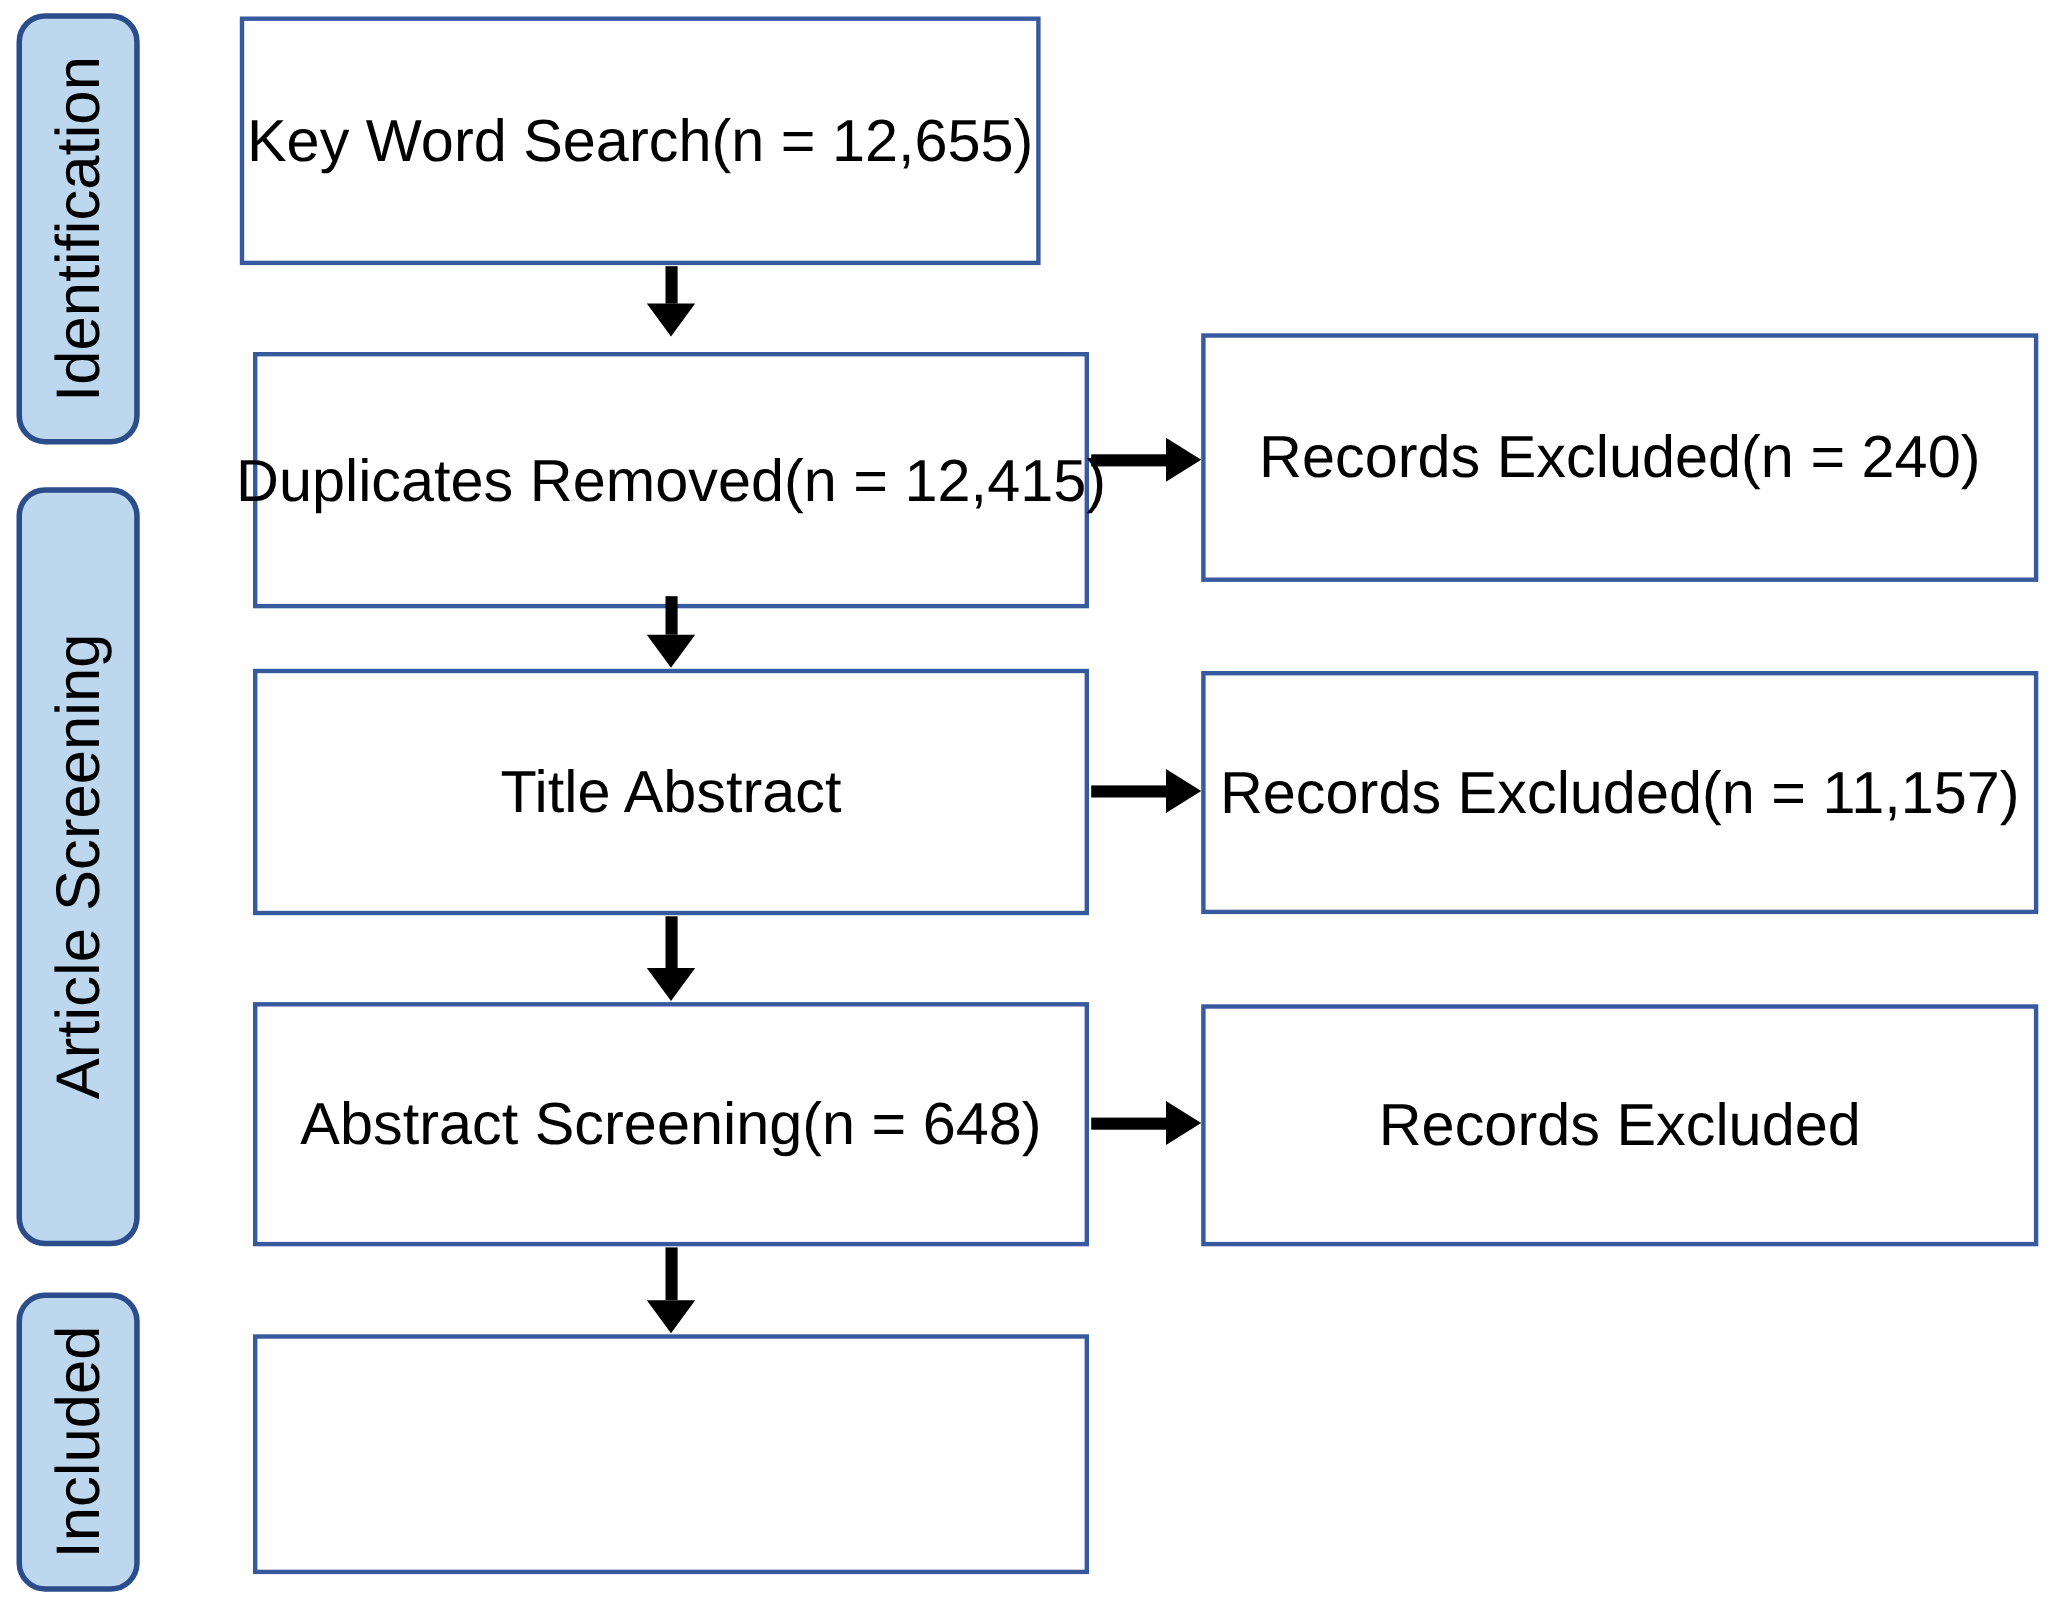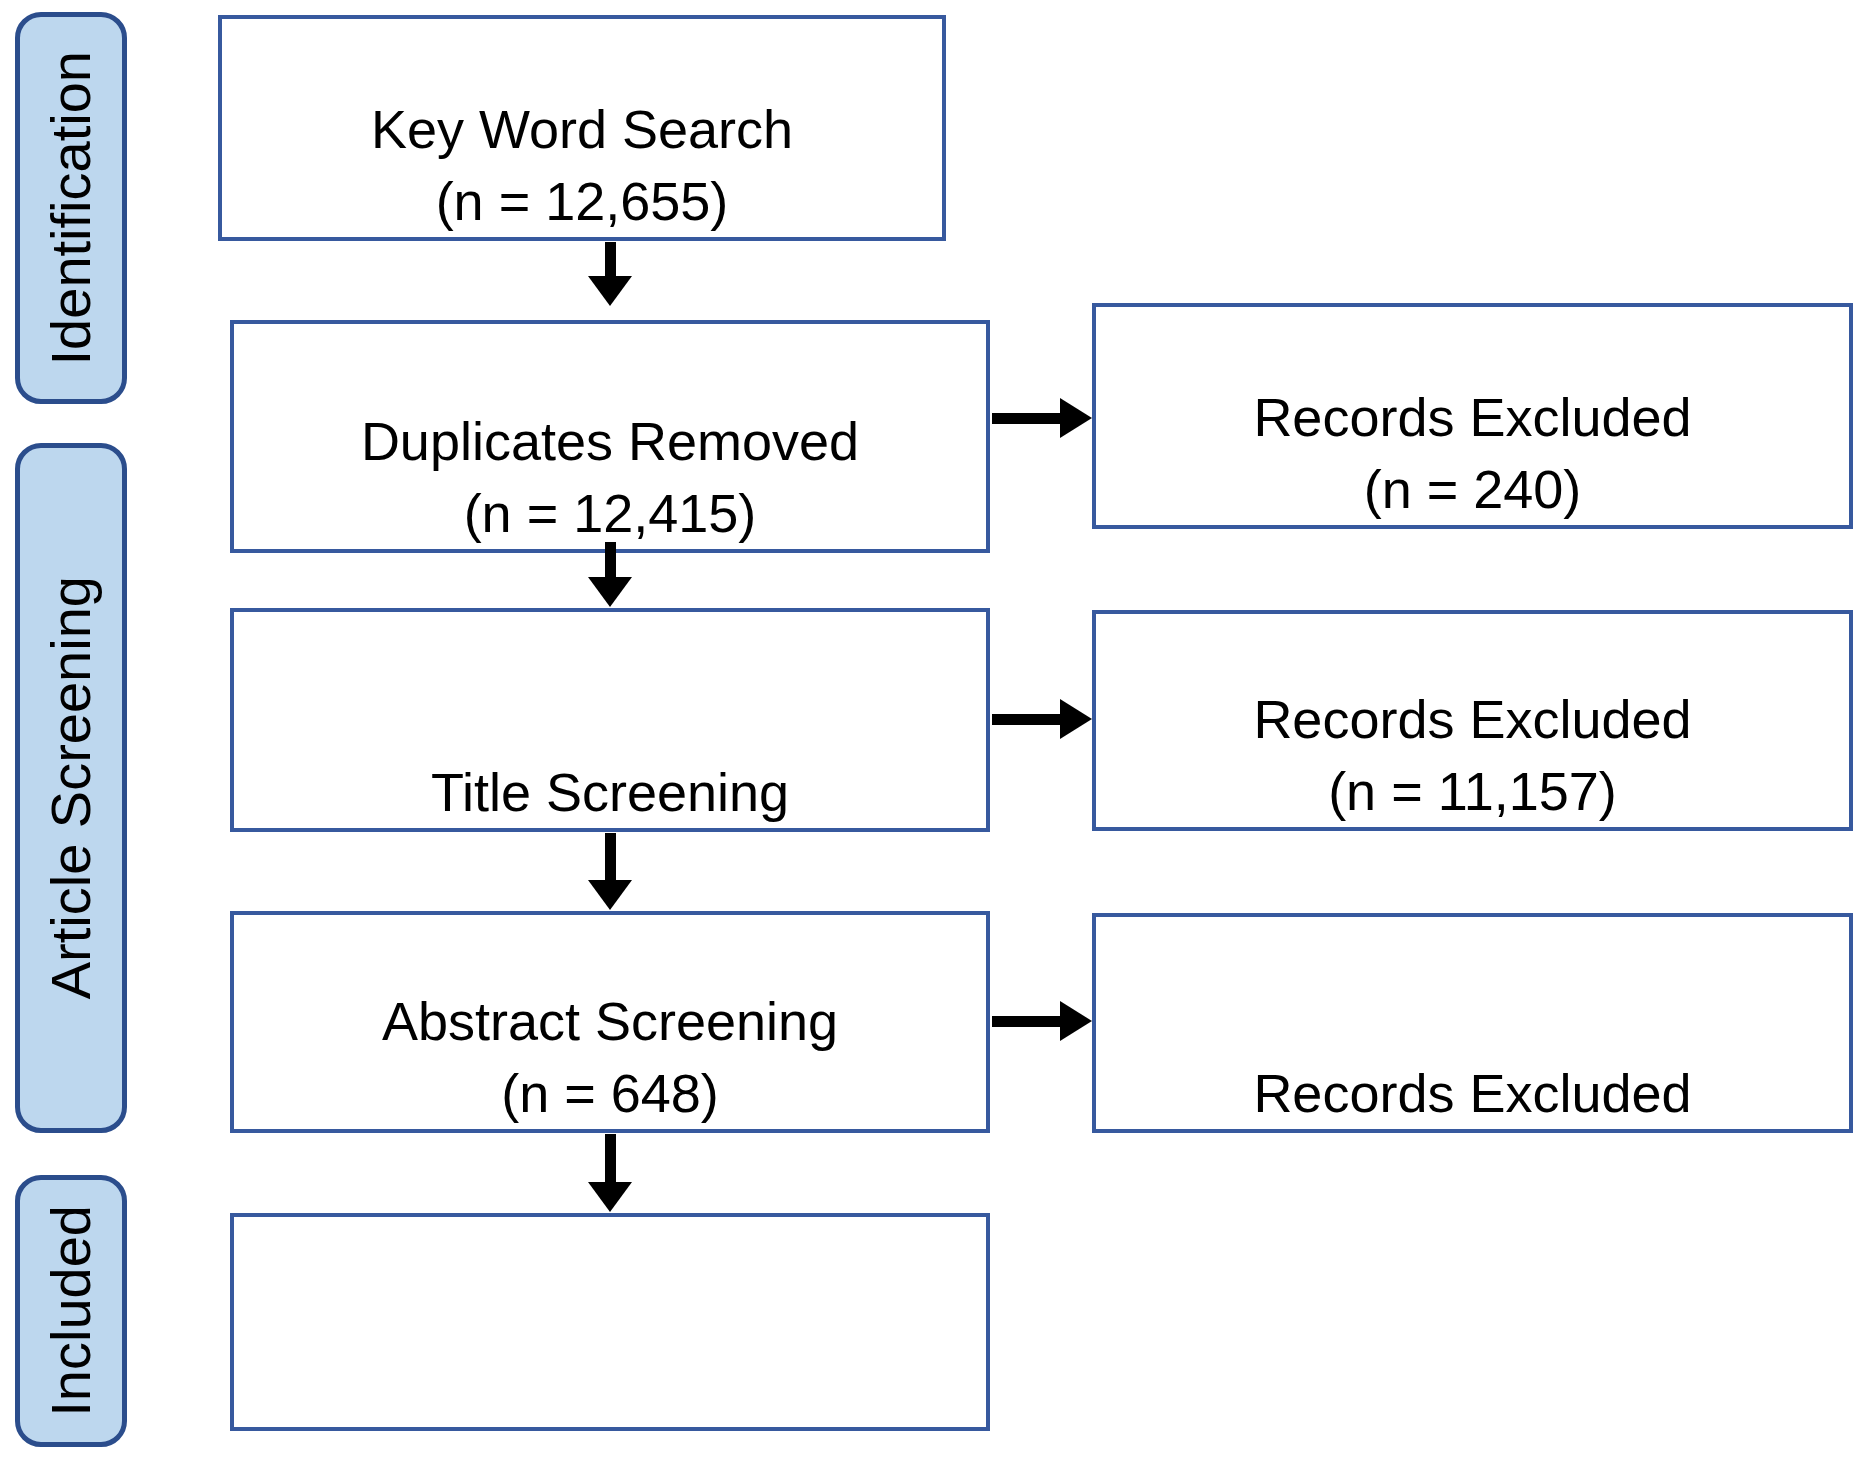--- a/index.html
+++ b/index.html
@@ -45,9 +45,9 @@
     background: #ffffff;
     border: 4px solid #37599E;
     display: flex;
-    flex-direction: column;
+    flex-direction: row;
     align-items: center;
-    justify-content: flex-end;
+    justify-content: center;
     text-align: center;
   }
   .fbox .line { font-size: 54px; line-height: 72px; white-space: nowrap; }

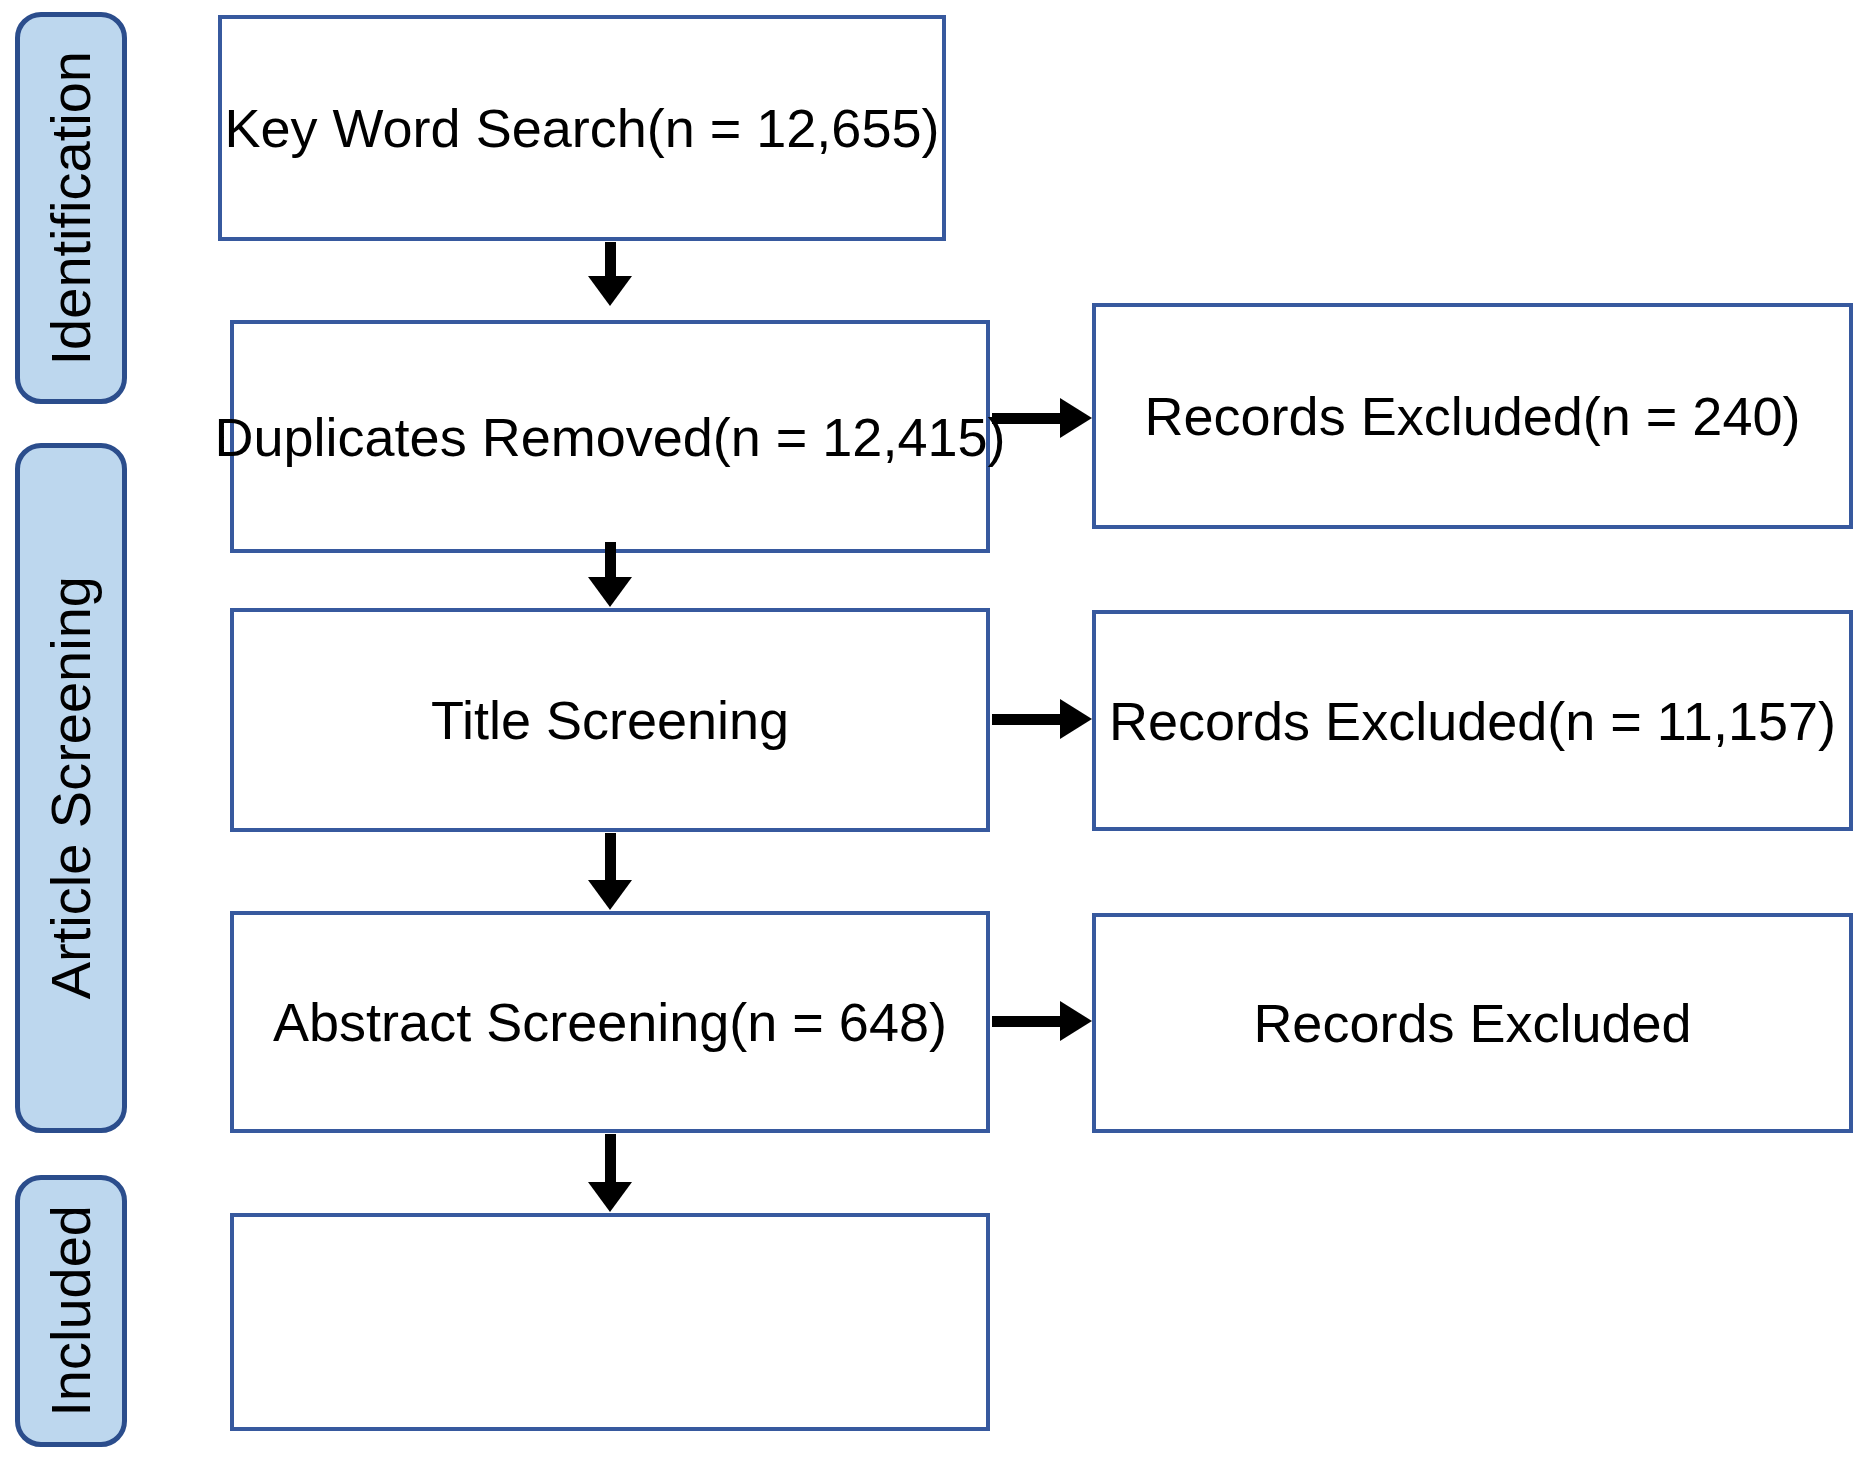--- a/index.html
+++ b/index.html
@@ -128,7 +128,7 @@
   </div>
 
   <div class="fbox" id="box-title">
-    <div class="line">Title Screening</div>
+    <div class="line">Title Abstract</div>
   </div>
 
   <div class="fbox" id="box-abstract">

